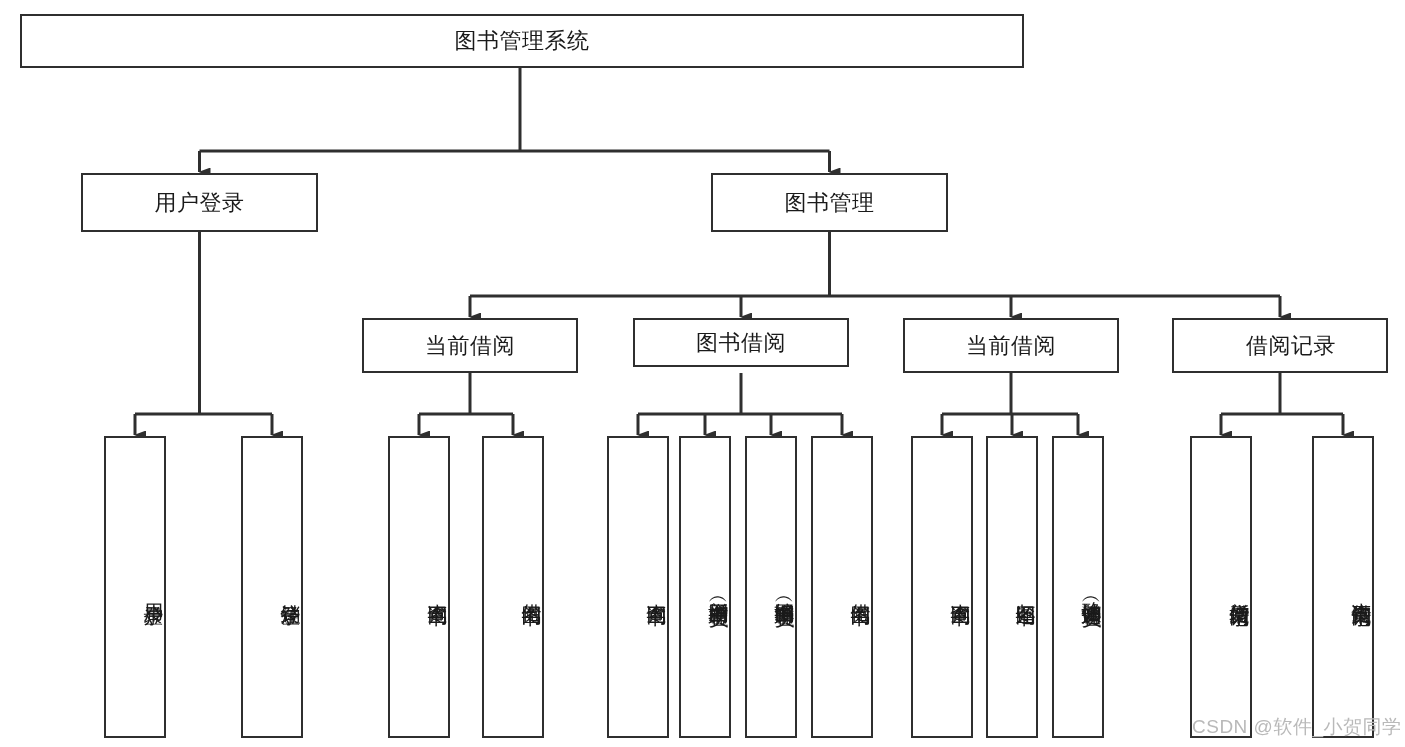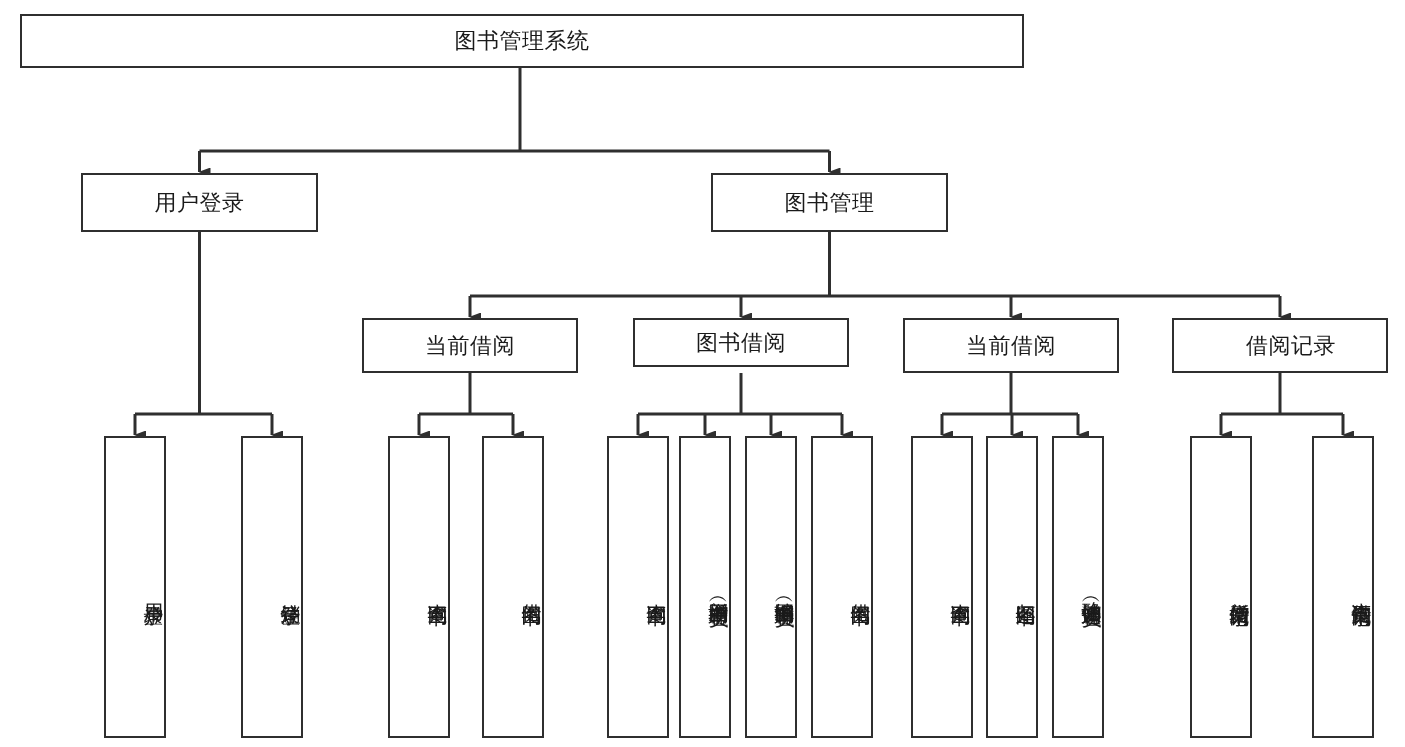--- a/index.html
+++ b/index.html
@@ -174,6 +174,7 @@
       </div>
     </div>
 
+  <div id="watermark" style="left: 1192px; top: 714px; color: rgb(185, 185, 185);">CSDN @软件_小贺同学</div>
 </div>
 
 </body></html>

